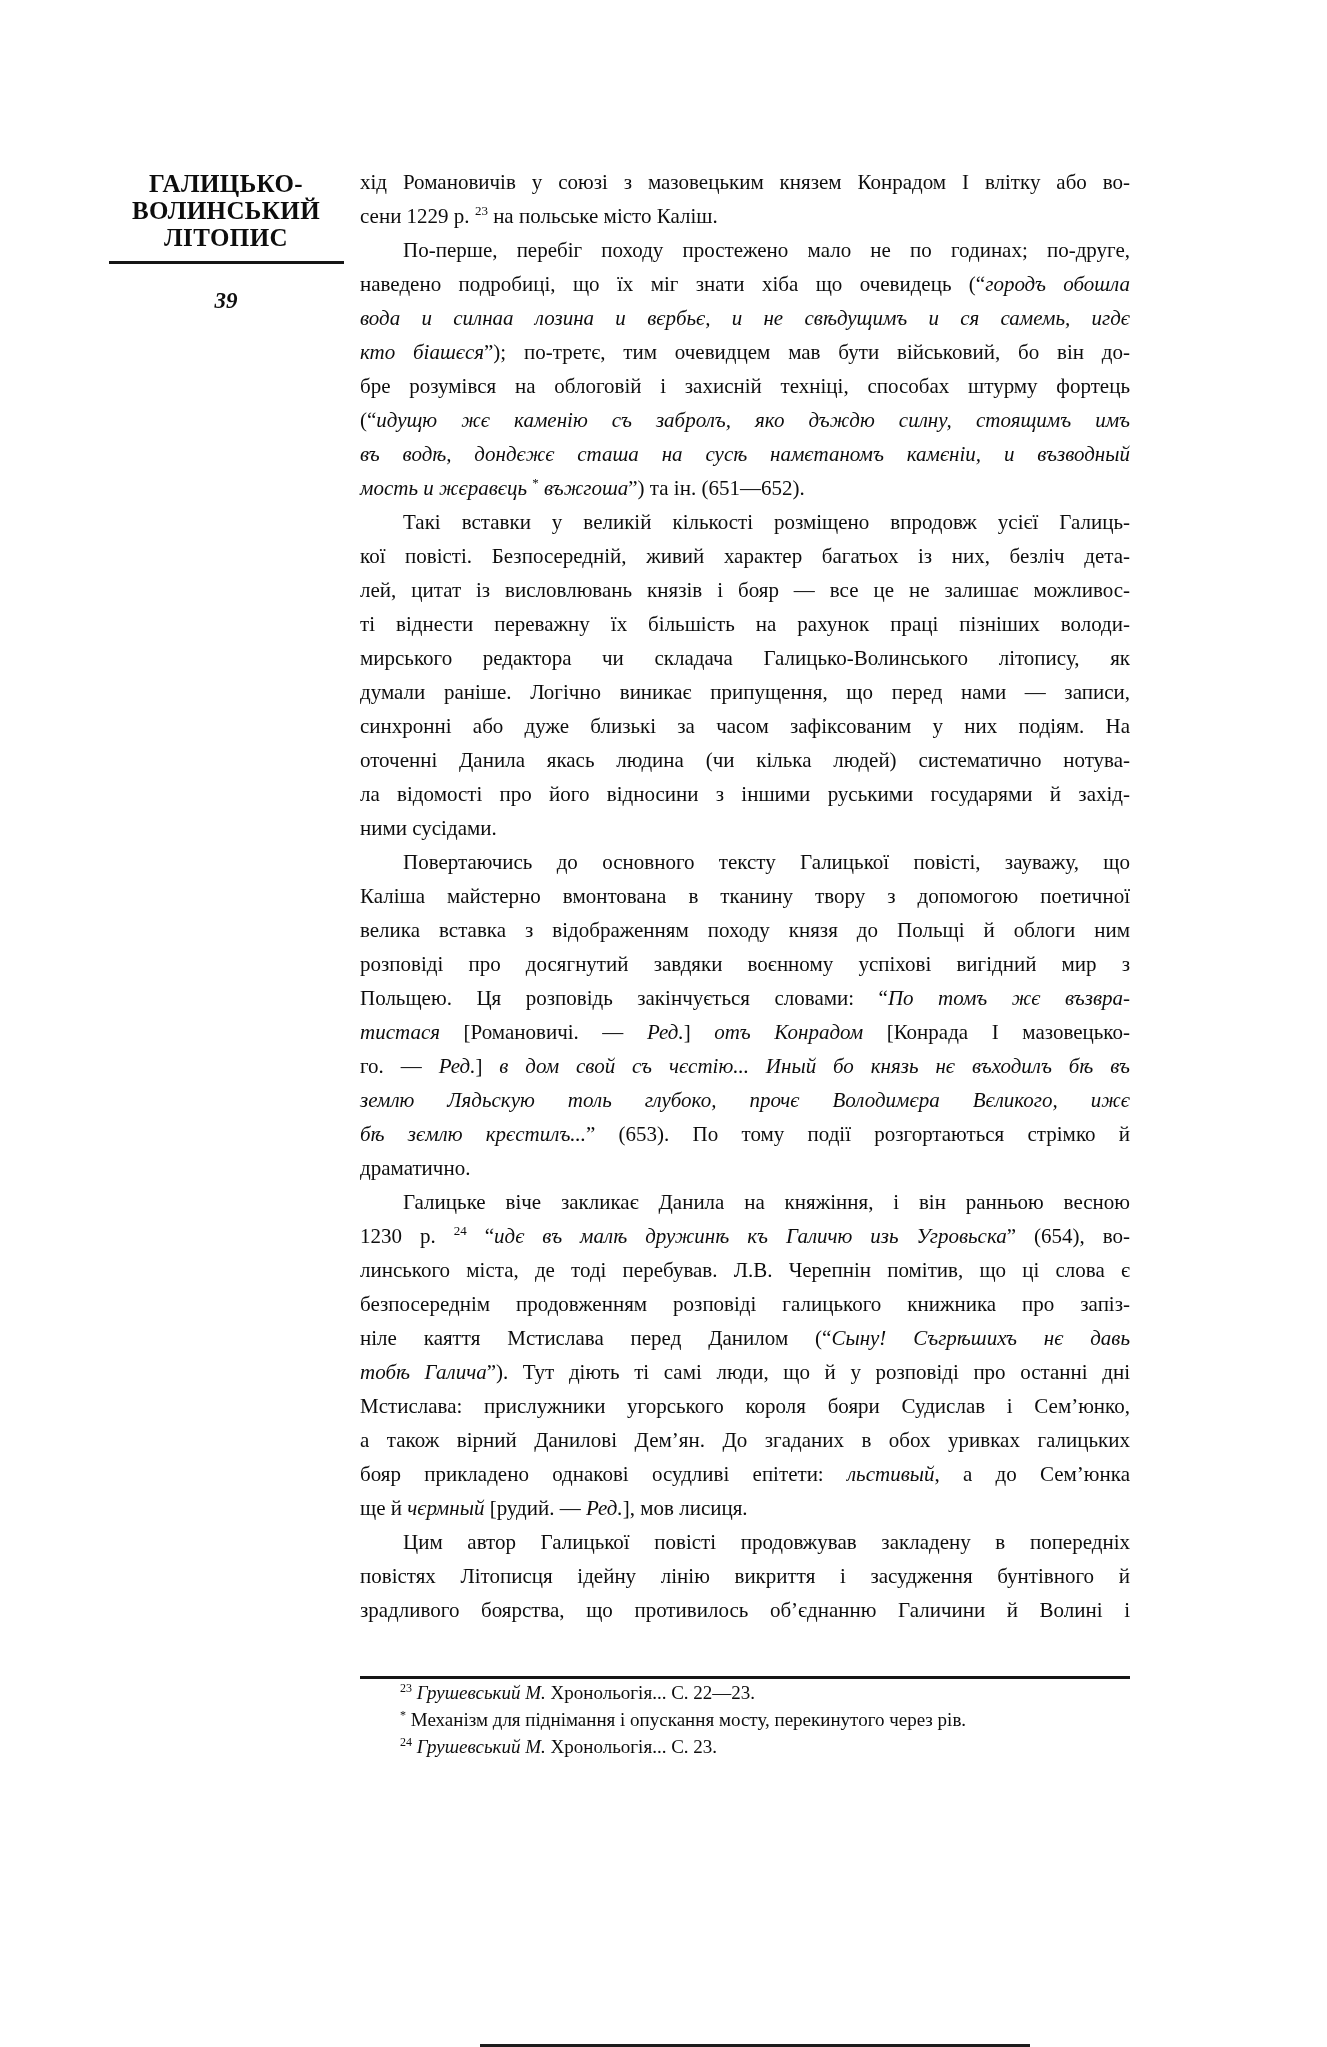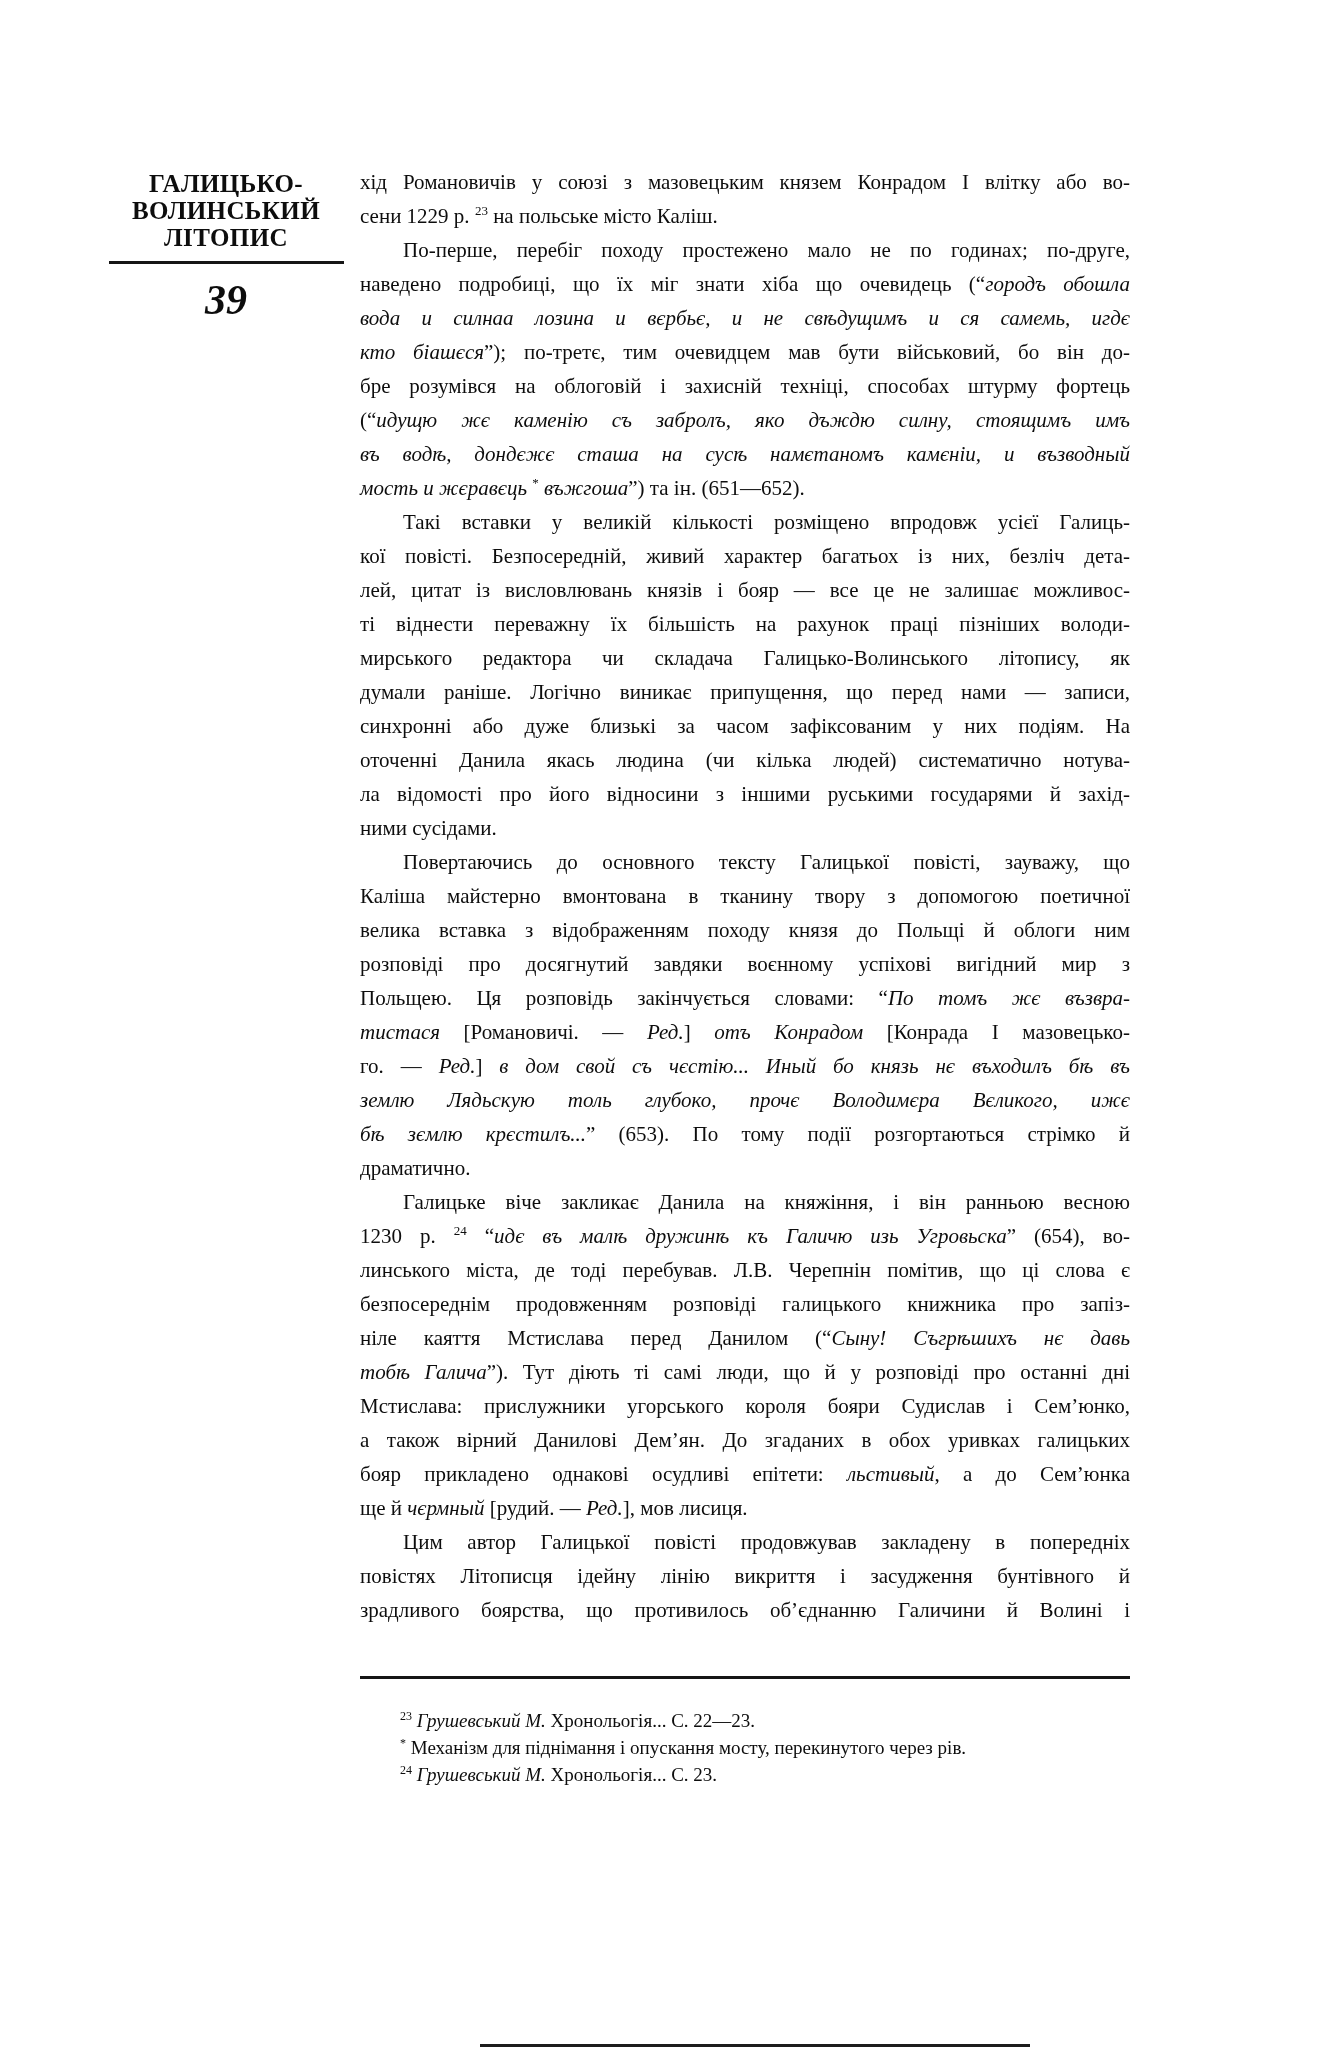--- a/index.html
+++ b/index.html
@@ -28,7 +28,7 @@
   .page-number{
     margin-top:20px;
     font-style:italic;font-weight:700;
-    font-size:42px;line-height:33px;
+    font-size:23px;line-height:33px;
   }
   
   .text-col{

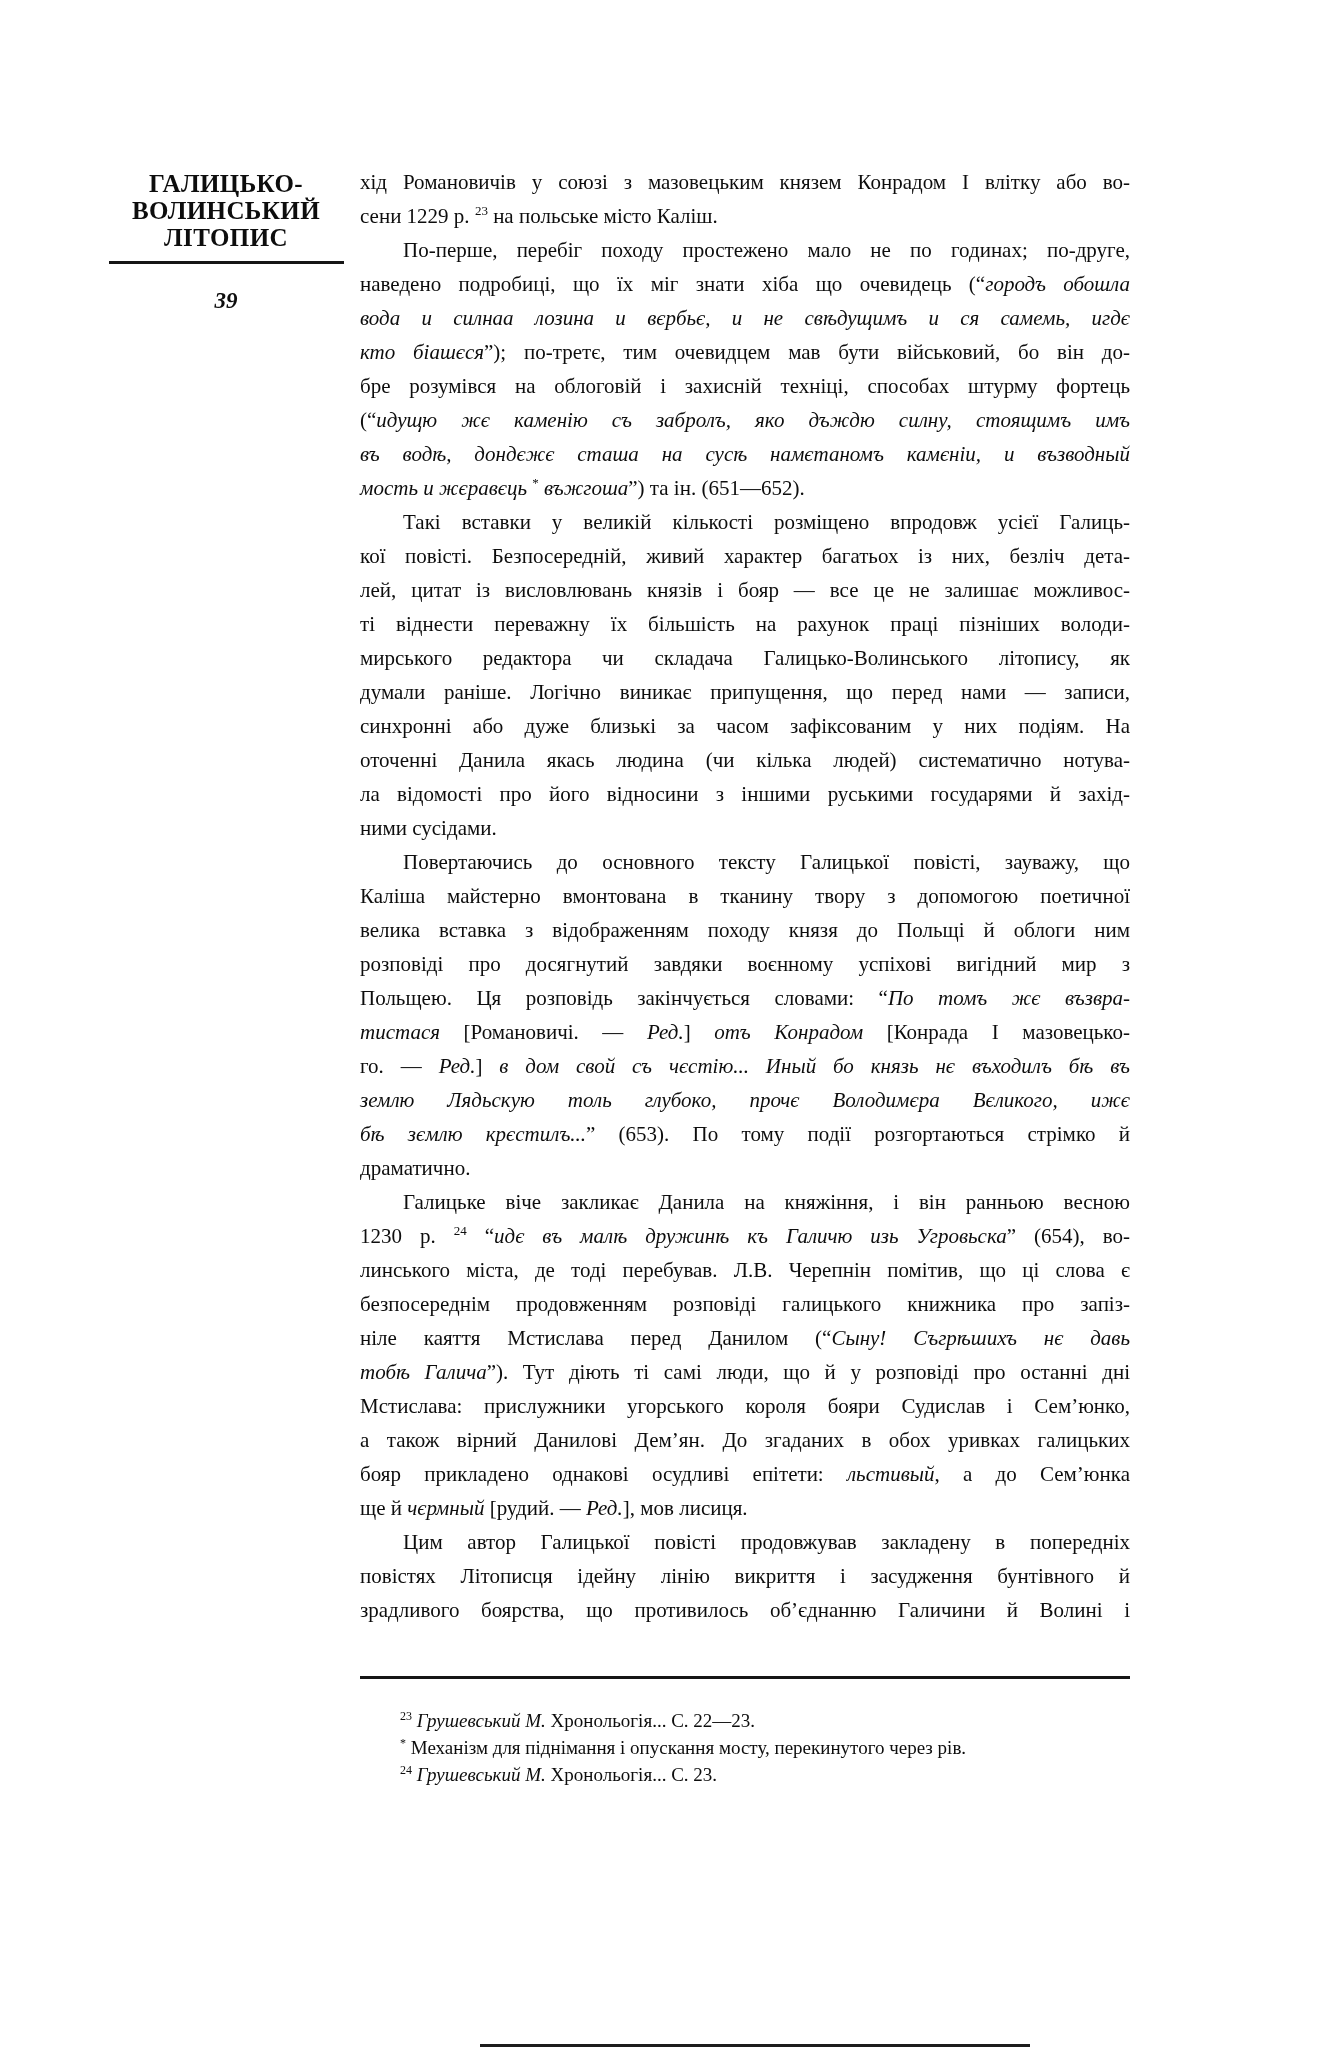--- a/index.html
+++ b/index.html
@@ -48,7 +48,7 @@
     margin-top:49px;
     width:770px;height:3px;background:#161616;
   }
-  .footnotes{margin-top:28px;}
+  .footnotes{margin-top:0;}
   .fn{
     font-size:19px;line-height:27px;
     text-indent:40px;text-align:left;

